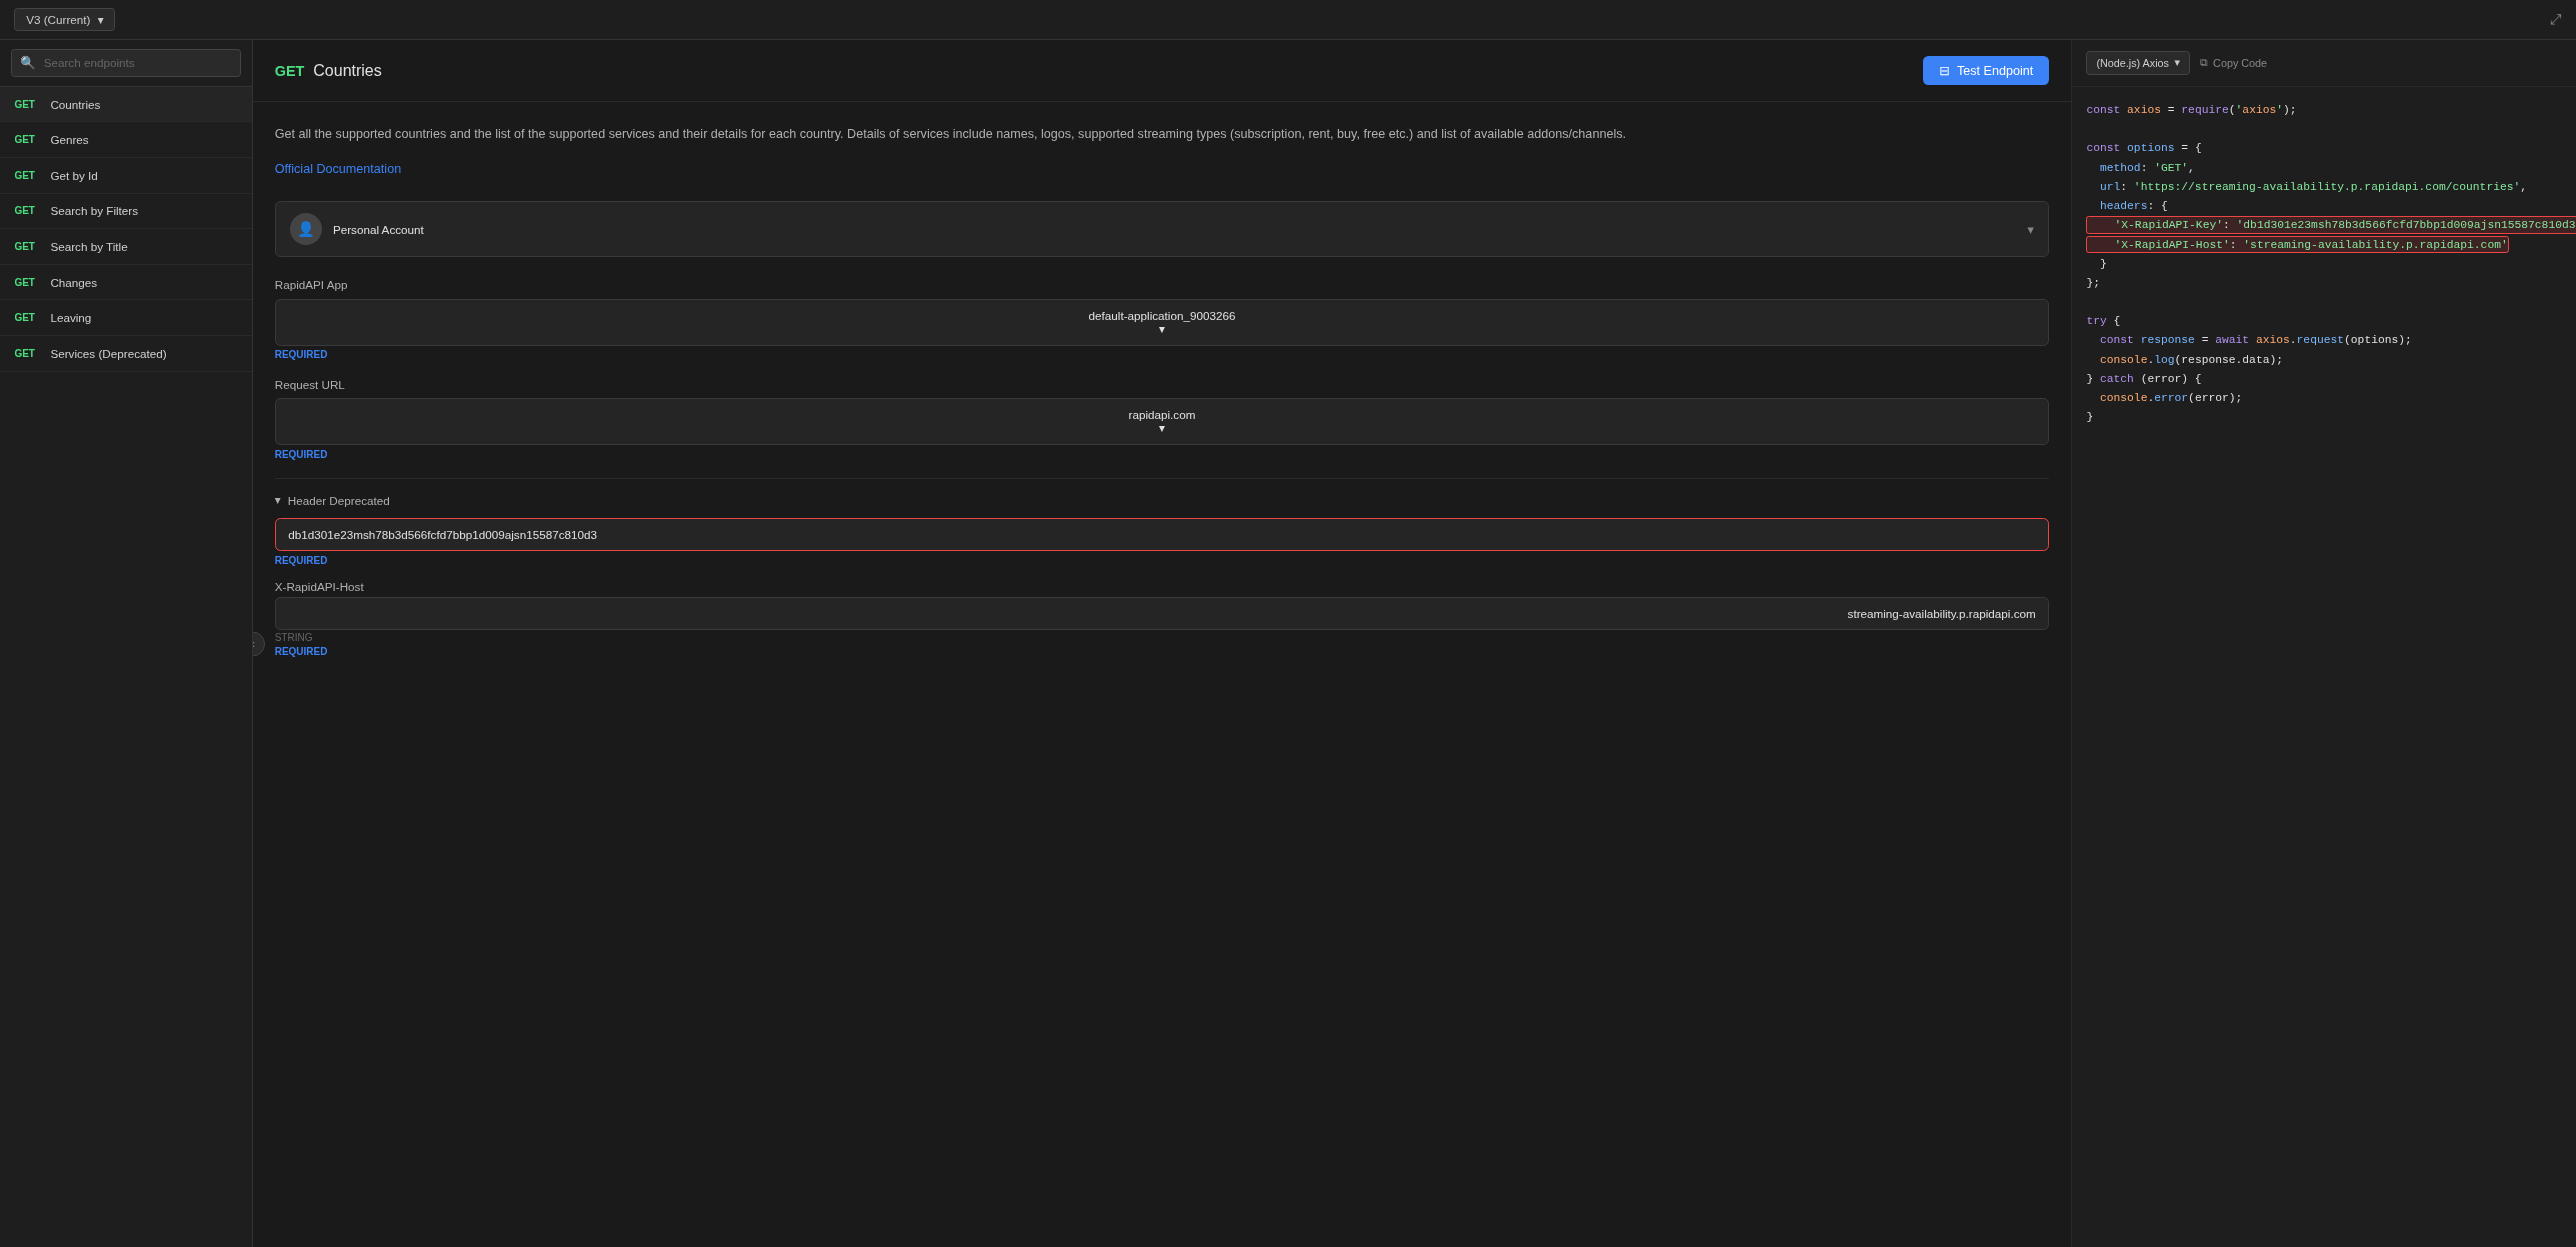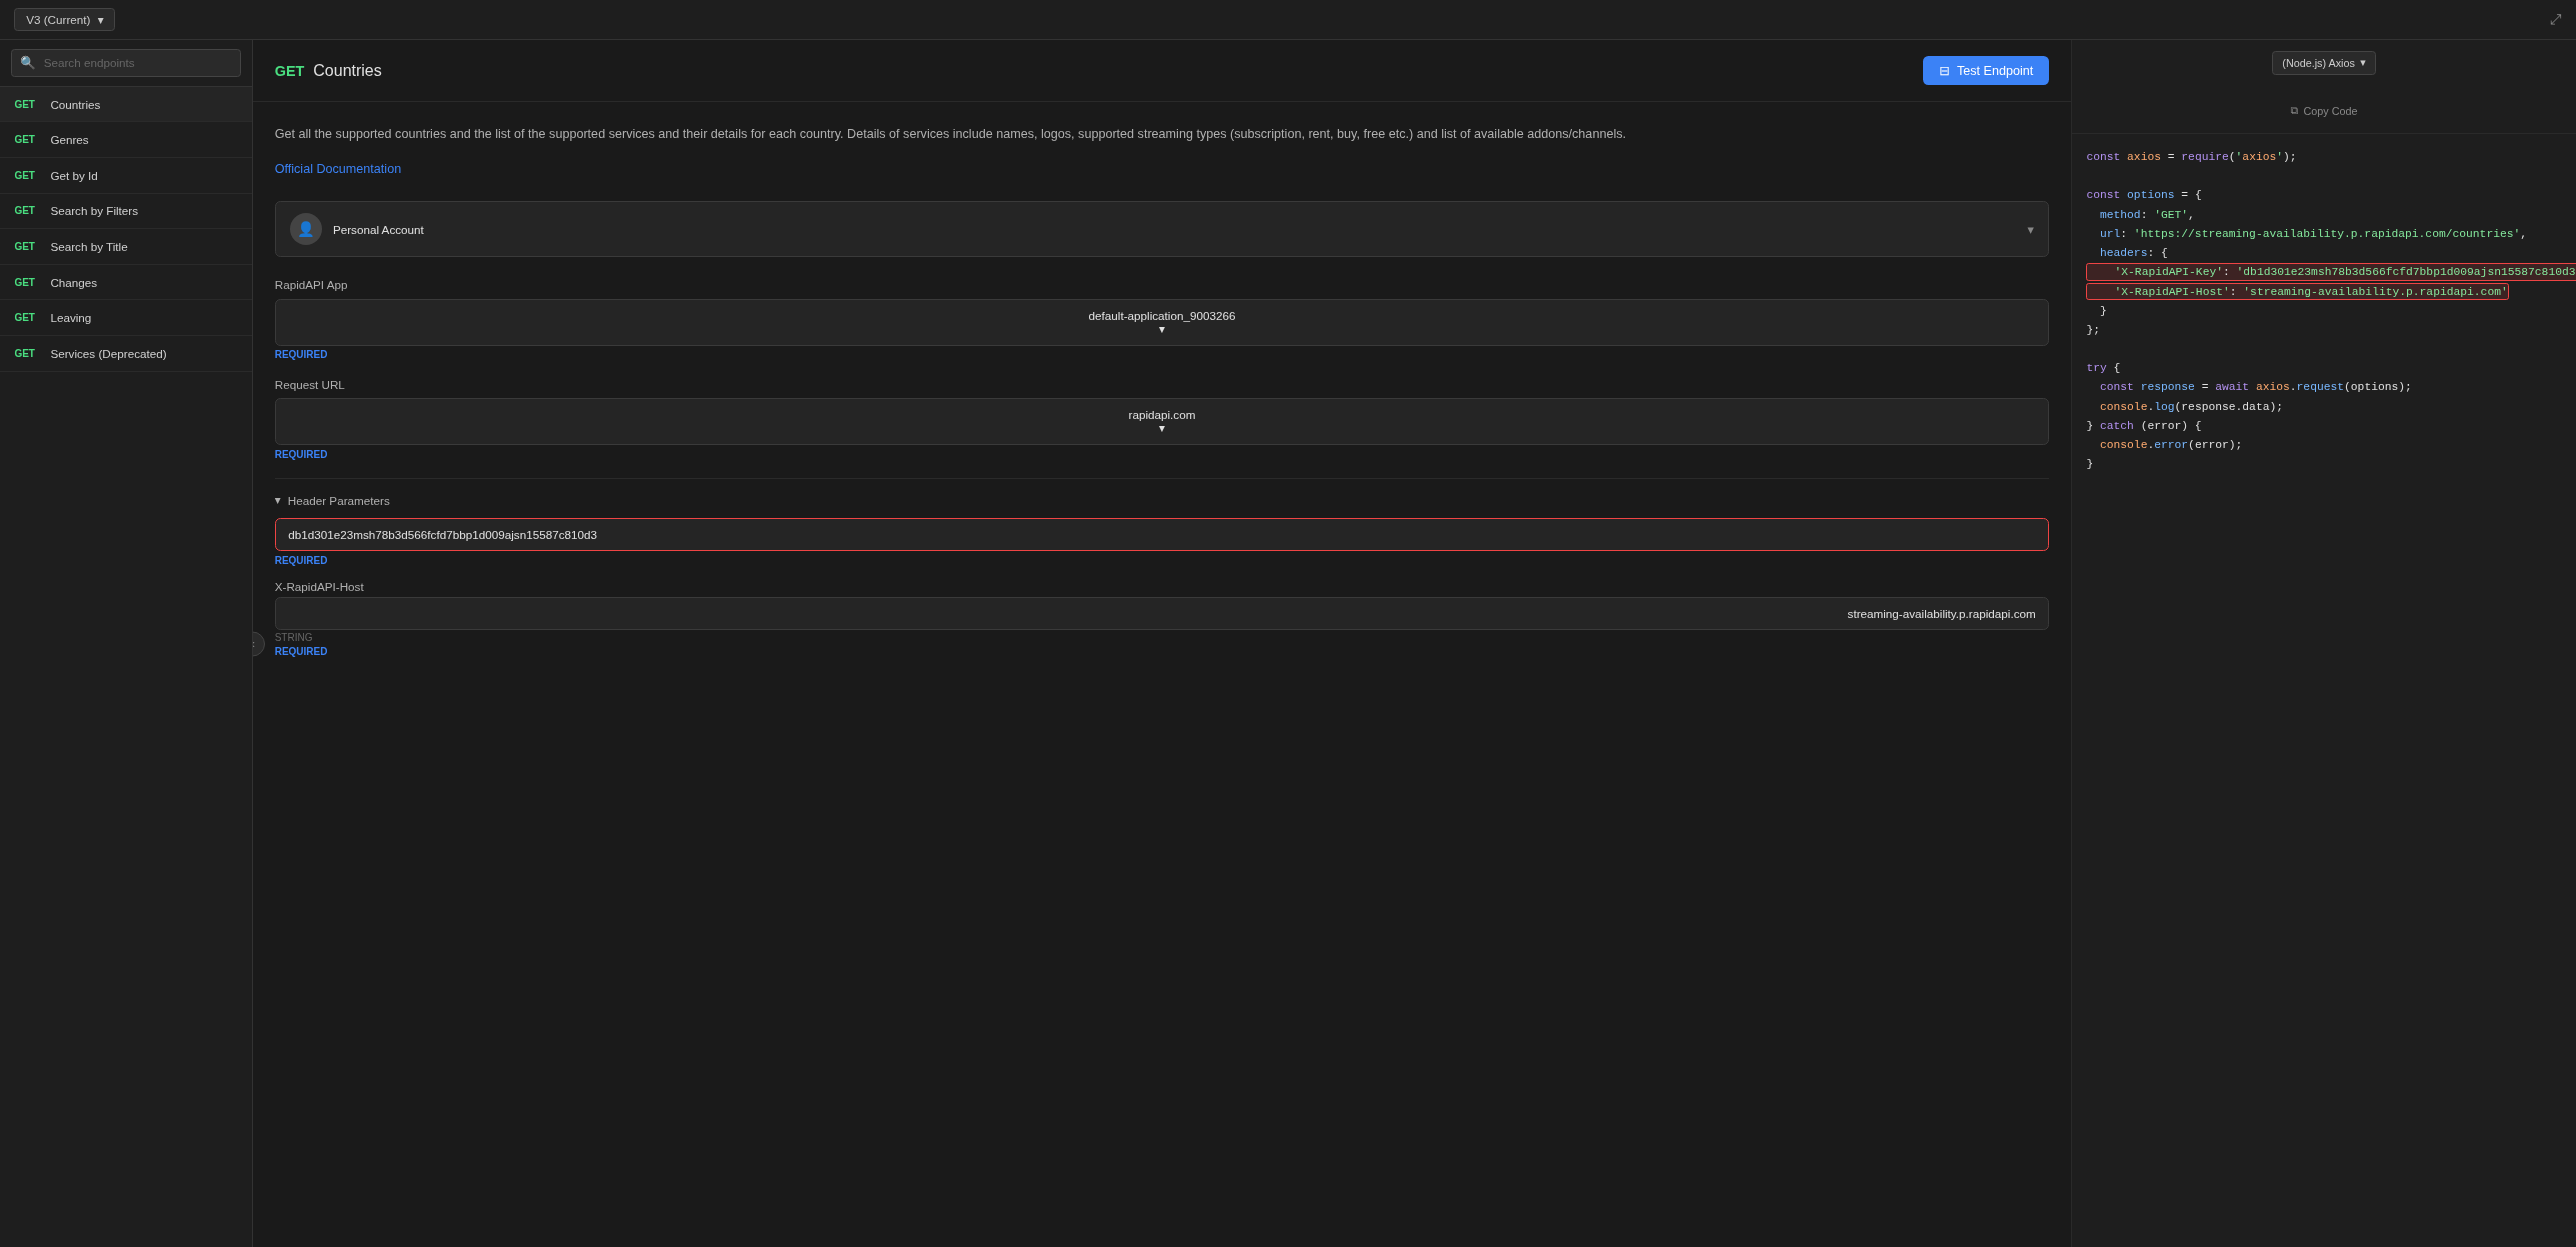--- a/index.html
+++ b/index.html
@@ -391,10 +391,9 @@
     .right-panel-toolbar {
       display: flex;
       align-items: center;
-      gap: 25px;
+      gap: 3px;
       padding: 10.8px 14.4px;
       border-bottom: 0.9px solid #2a2a2a;
-      flex-direction: column;
     }
 
     .language-selector {

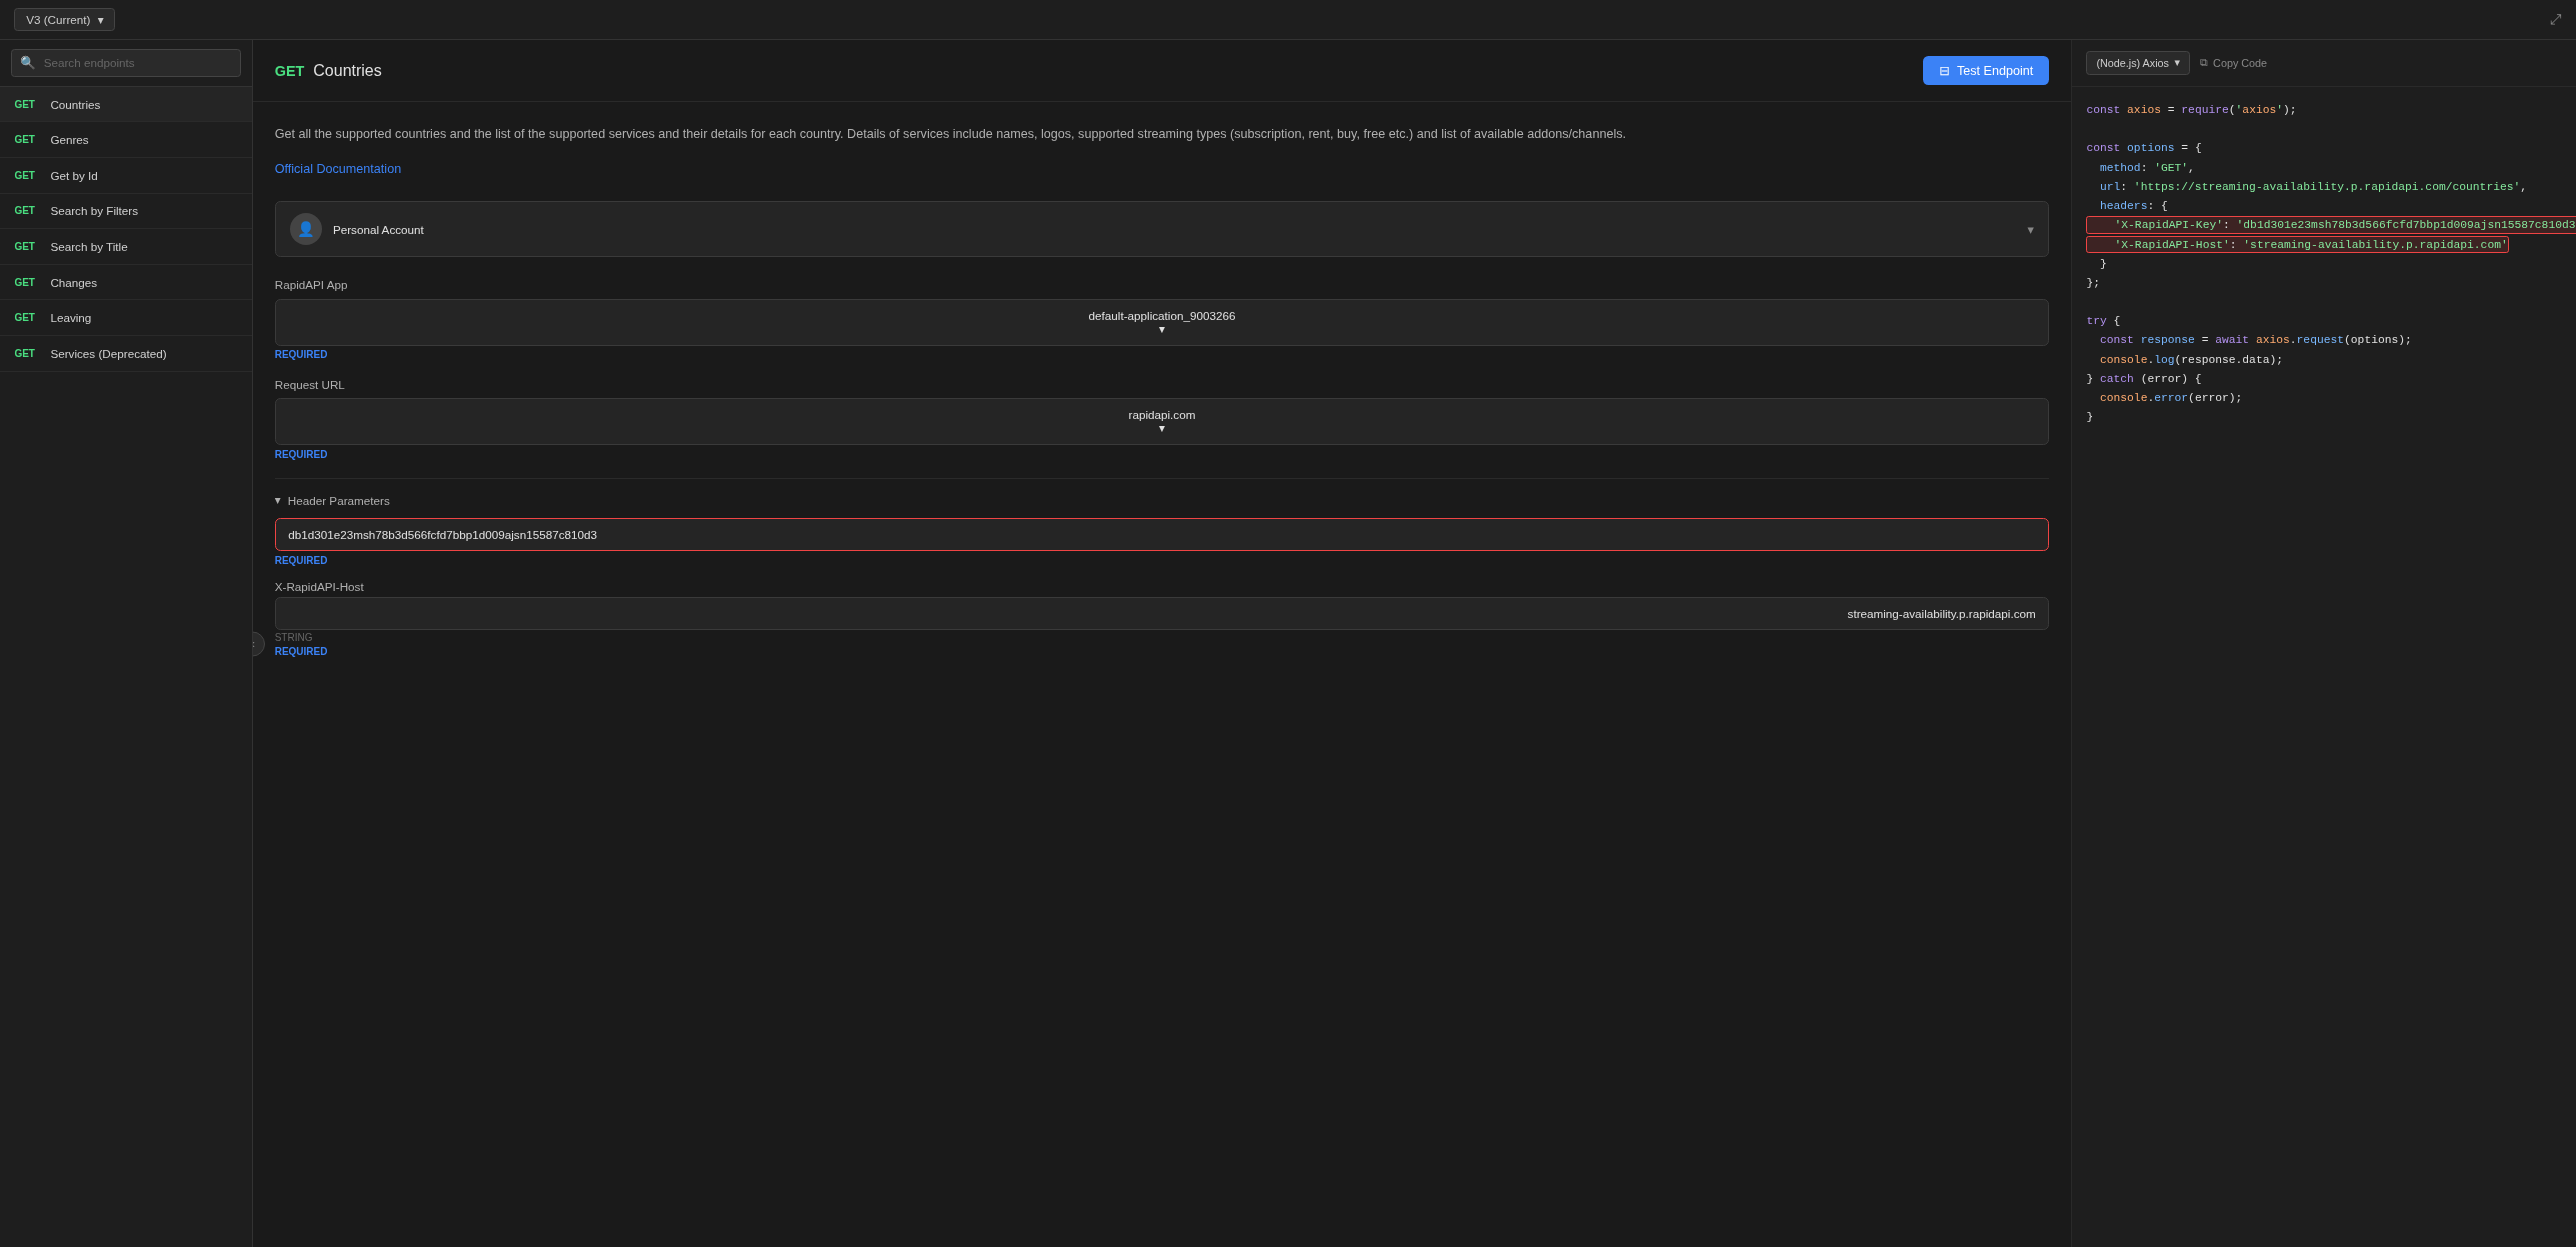--- a/index.html
+++ b/index.html
@@ -557,7 +557,7 @@
 
           <div class="section-header">
             <span>▾</span>
-            <span>Header Parameters</span>
+            <span>Header Deprecated</span>
           </div>
 
           <div class="param-row">

